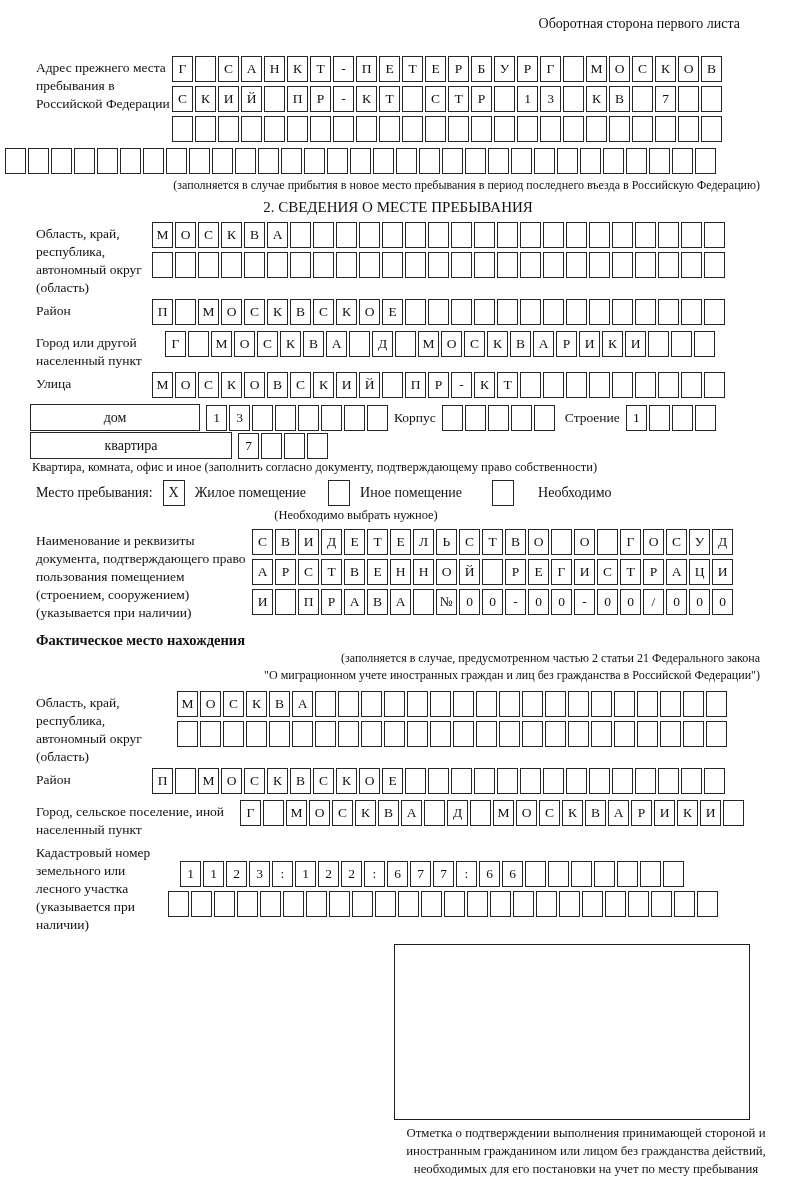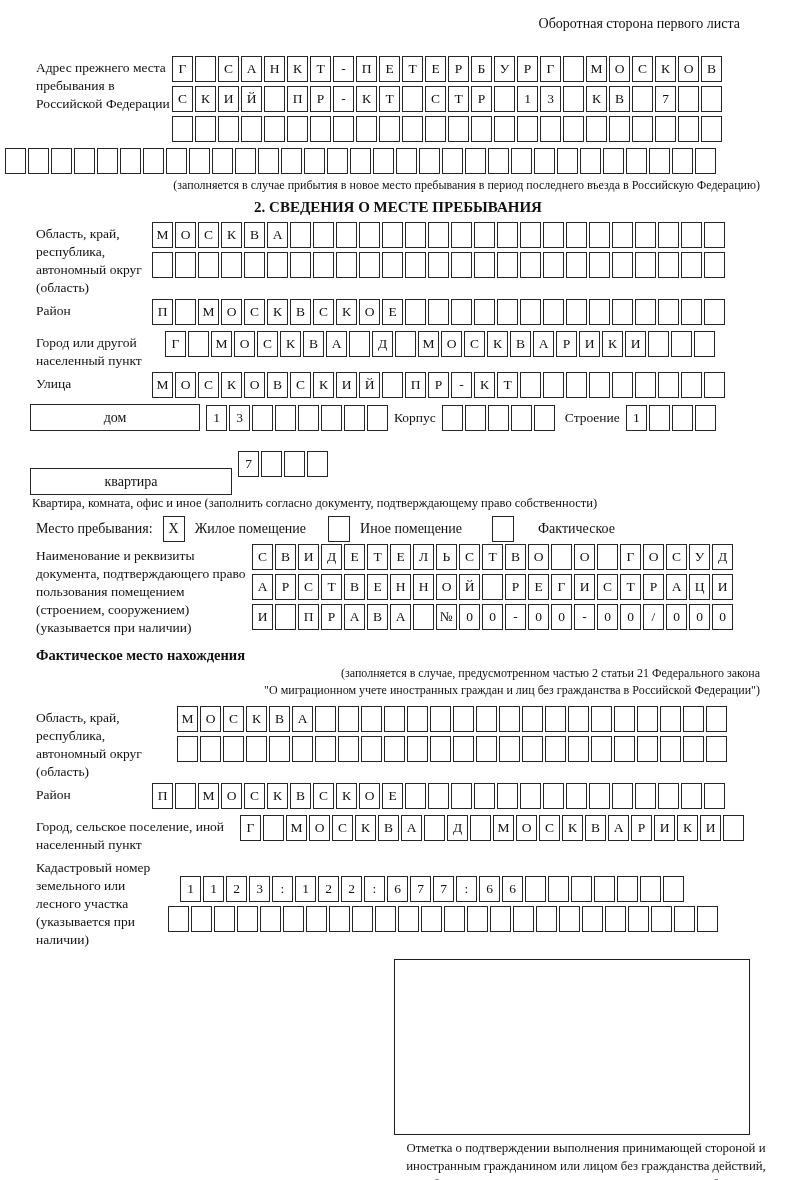--- a/index.html
+++ b/index.html
@@ -19,7 +19,7 @@
   .fcells{flex:1 1 auto;}
 
   .note{font-size:12px;text-align:right;margin:2px 0 4px 0;}
-  .sec-title{font-size:15px;font-weight:bold;text-align:center;margin:6px 0 6px 0;}
+  .sec-title{font-size:15px;font-weight:normal;text-align:center;margin:6px 0 6px 0;}
   .sub-title{font-size:14.5px;font-weight:bold;text-align:left;margin:10px 0 0 0;}
 
   .inline-box{border:1.6px solid #262626;height:25px;display:inline-flex;

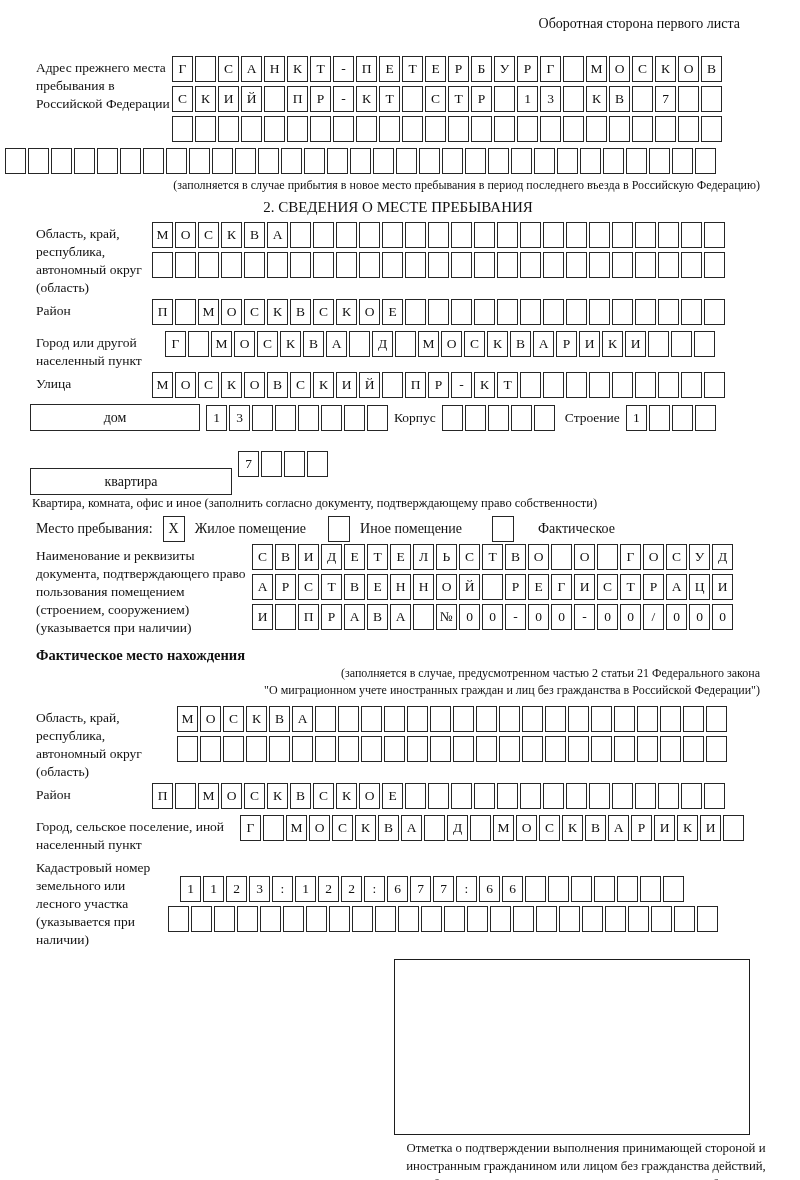--- a/index.html
+++ b/index.html
@@ -351,7 +351,7 @@
   </div>
 
   <div class="field nowrap" style="align-items:center;margin-bottom:1px;">
-    <span class="inline-box" style="width:200px;margin-right:6px;margin-left:-6px;margin-top:36px;">квартира</span>
+    <span class="inline-box" style="width:200px;margin-right:6px;margin-left:-6px;">квартира</span>
     <span class="cellrow" style="margin-bottom:0;">
         <span class="cell">7</span>
         <span class="cell"></span>

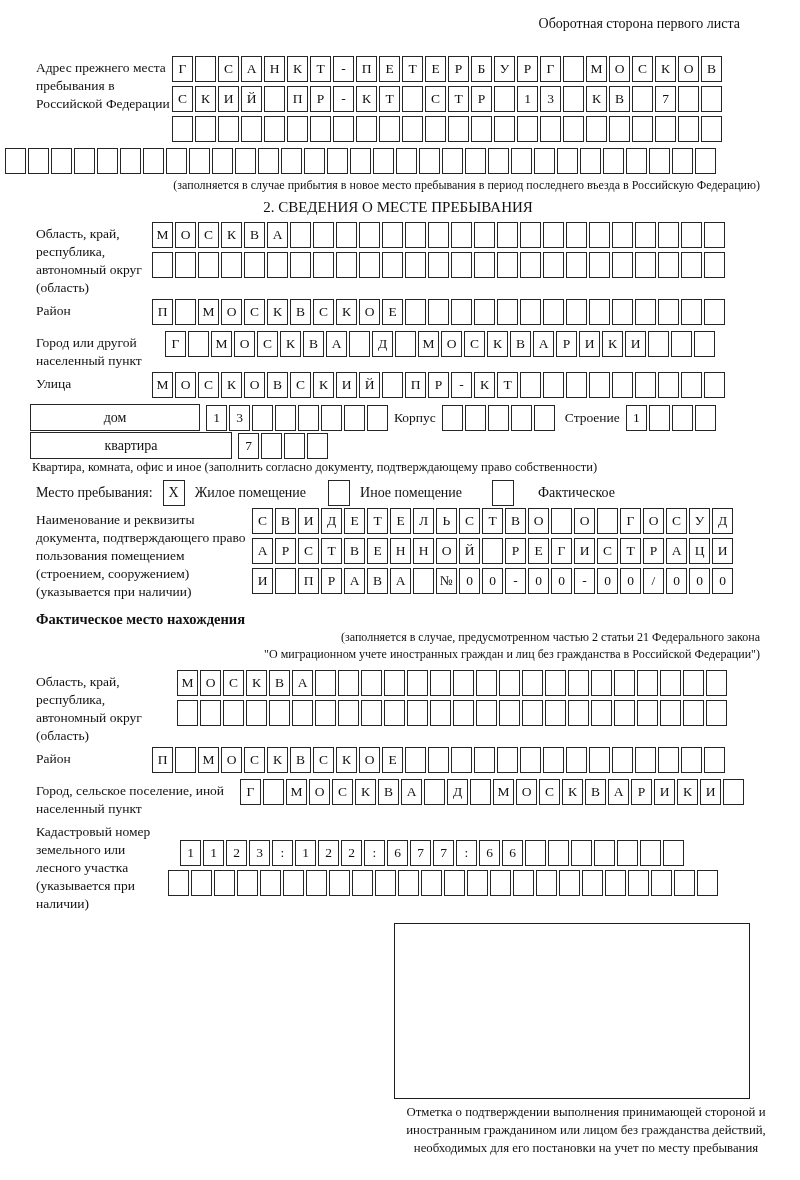--- a/index.html
+++ b/index.html
@@ -368,7 +368,7 @@
     <span class="chkbox" style="margin-left:22px;"></span>
     <span>Иное помещение</span>
     <span class="chkbox" style="margin-left:30px;margin-right:24px;"></span>
-    <span>Фактическое</span>
+    <span>Необходимо</span>
   </div>
 
   <div class="field">

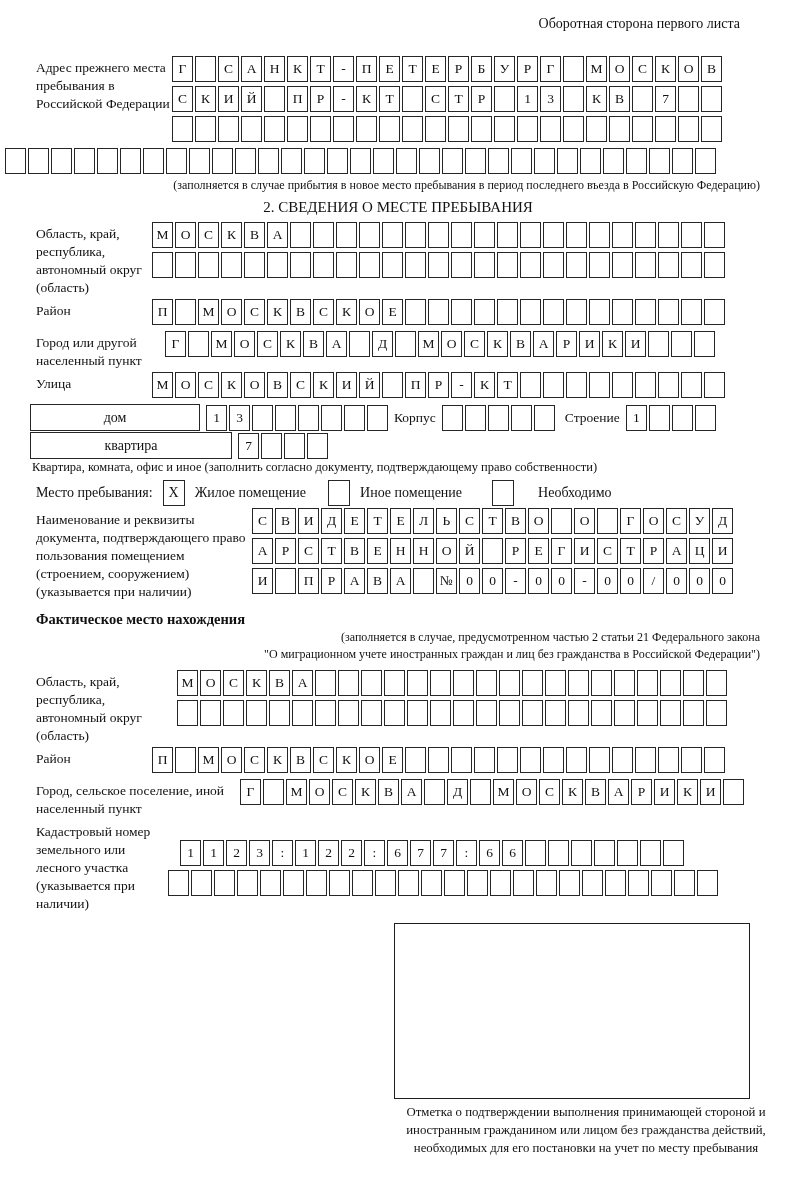--- a/index.html
+++ b/index.html
@@ -370,6 +370,7 @@
     <span class="chkbox" style="margin-left:30px;margin-right:24px;"></span>
     <span>Необходимо</span>
   </div>
+  <div class="chknote">(Необходимо выбрать нужное)</div>
 
   <div class="field">
     <div class="flabel" style="flex:0 0 216px;">Наименование и реквизиты документа, подтверждающего право пользования помещением (строением, сооружением) (указывается при наличии)</div>

